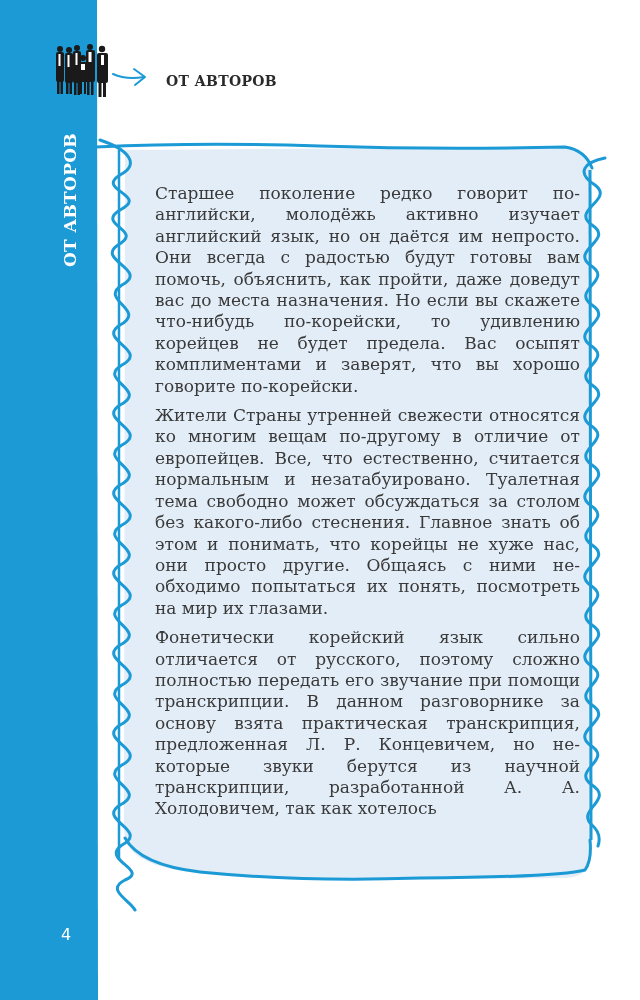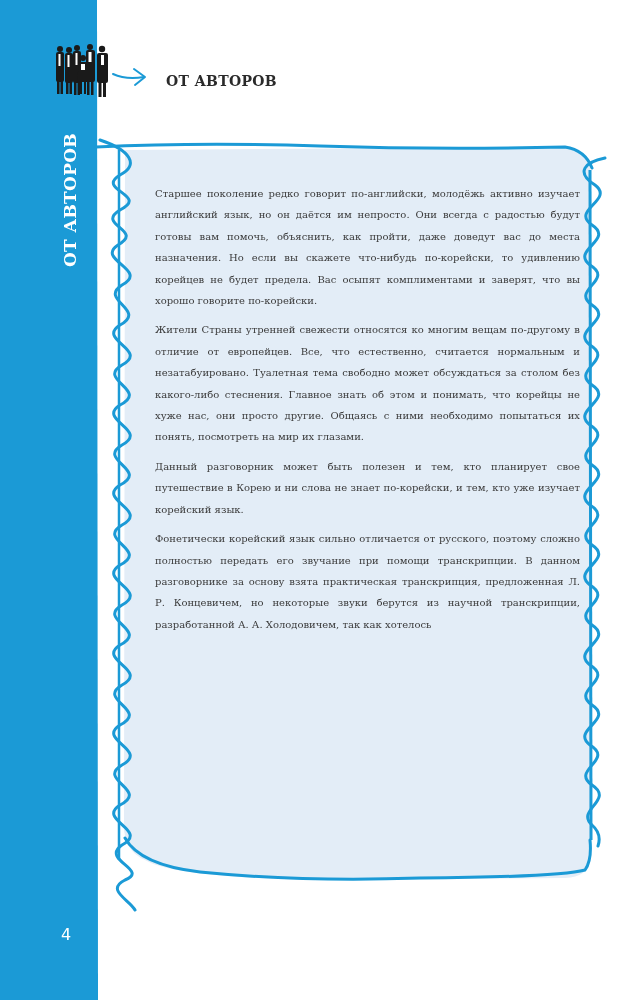--- a/index.html
+++ b/index.html
@@ -38,7 +38,7 @@
   .content {
     position: absolute; left: 155px; top: 183px; width: 425px;
     font-family: "DejaVu Serif", serif;
-    font-size: 10px; line-height: 21.4px; color: #3a3a3a;
+    font-size: 17px; line-height: 21.4px; color: #3a3a3a;
     text-align: justify; hyphens: manual;
   }
   .content p { margin: 0 0 8px 0; }

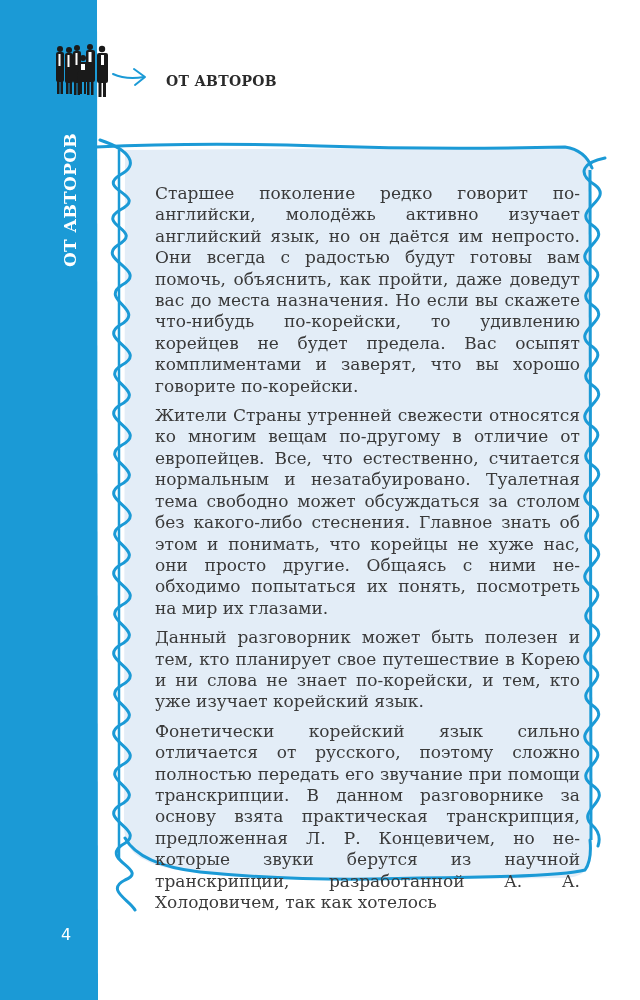--- a/index.html
+++ b/index.html
@@ -118,7 +118,6 @@
 <div class="content">
   <p>Старшее поколение редко говорит по-английски, молодёжь активно изучает английский язык, но он даётся им непросто. Они всегда с радостью будут готовы вам помочь, объяснить, как пройти, даже до­ведут вас до места назначения. Но если вы скажете что-нибудь по-корейски, то удивлению корейцев не будет предела. Вас осыпят комплиментами и заве­рят, что вы хорошо говорите по-корейски.</p>
   <p>Жители Страны утренней свежести относятся ко многим вещам по-другому в отличие от европей­цев. Все, что естественно, считается нормальным и незатабуировано. Туалетная тема свободно может обсуждаться за столом без какого-либо стеснения. Главное знать об этом и понимать, что корейцы не хуже нас, они просто другие. Общаясь с ними не­обходимо попытаться их понять, посмотреть на мир их глазами.</p>
-  <p>Данный разговорник может быть полезен и тем, кто планирует свое путешествие в Корею и ни слова не знает по-корейски, и тем, кто уже изучает корей­ский язык.</p>
   <p>Фонетически корейский язык сильно отличается от русского, поэтому сложно полностью передать его звучание при помощи транскрипции. В данном разговорнике за основу взята практическая транс­крипция, предложенная Л. Р. Концевичем, но не­которые звуки берутся из научной транскрипции, разработанной А. А. Холодовичем, так как хотелось</p>
 </div>
 

